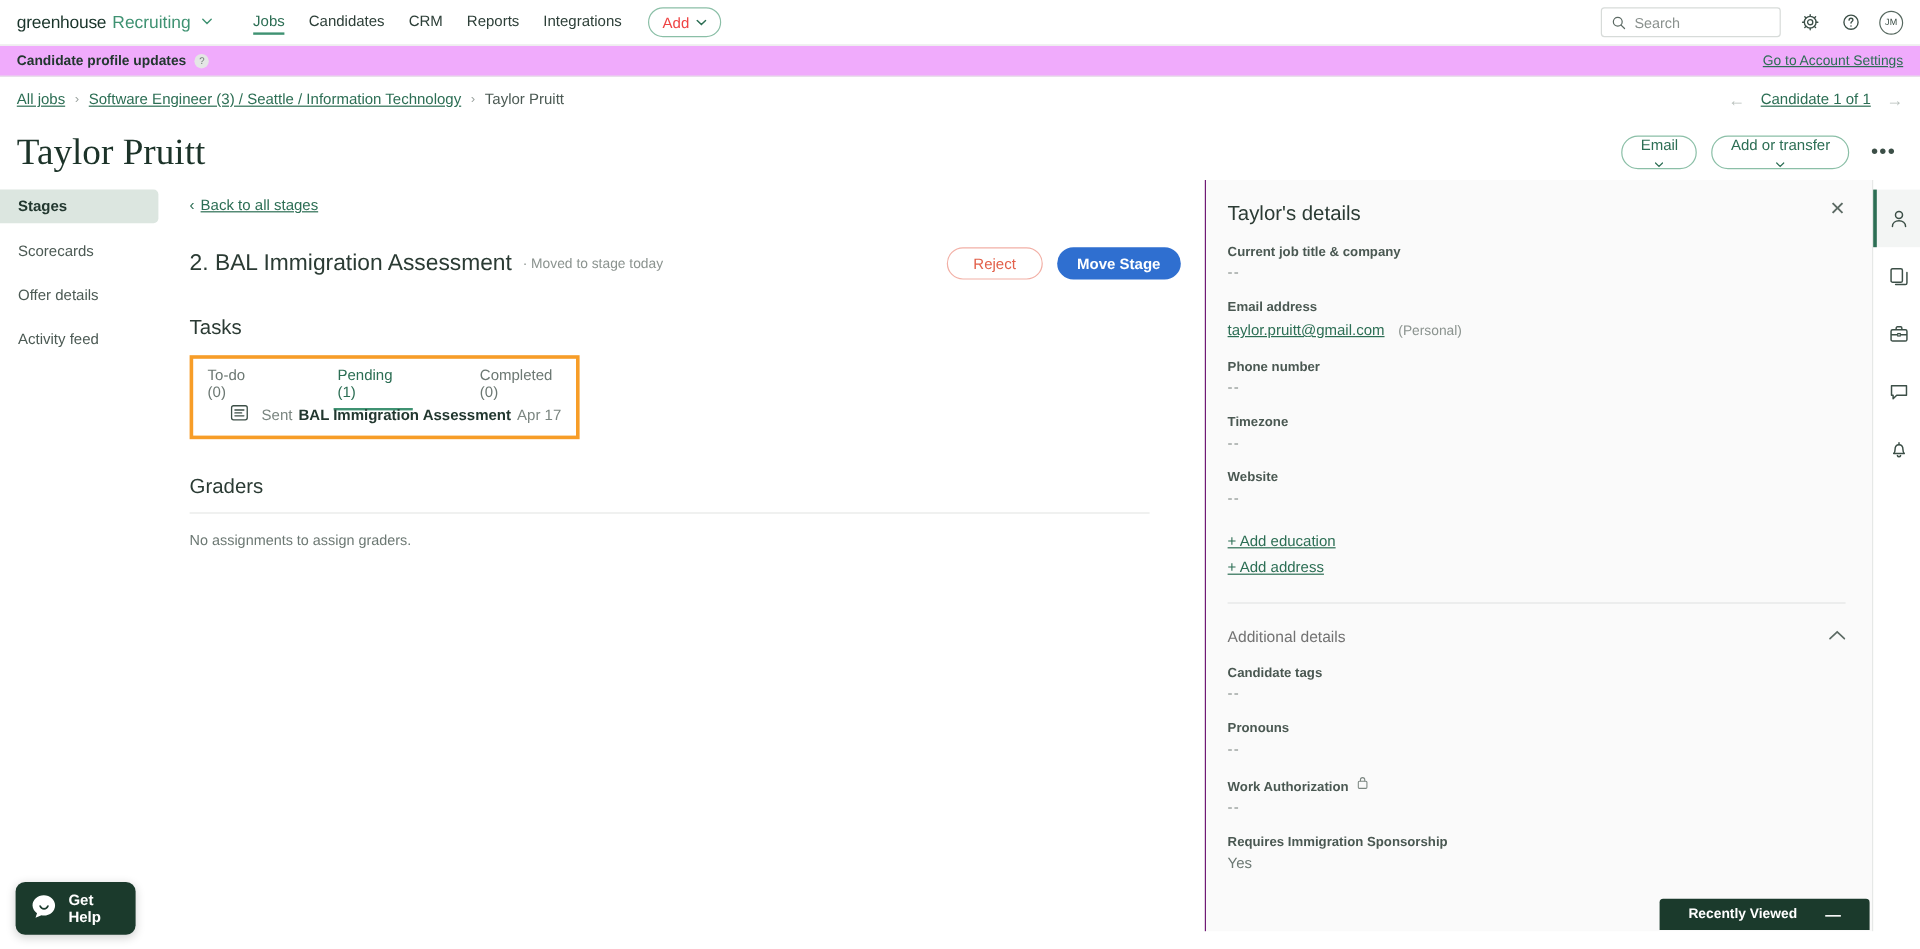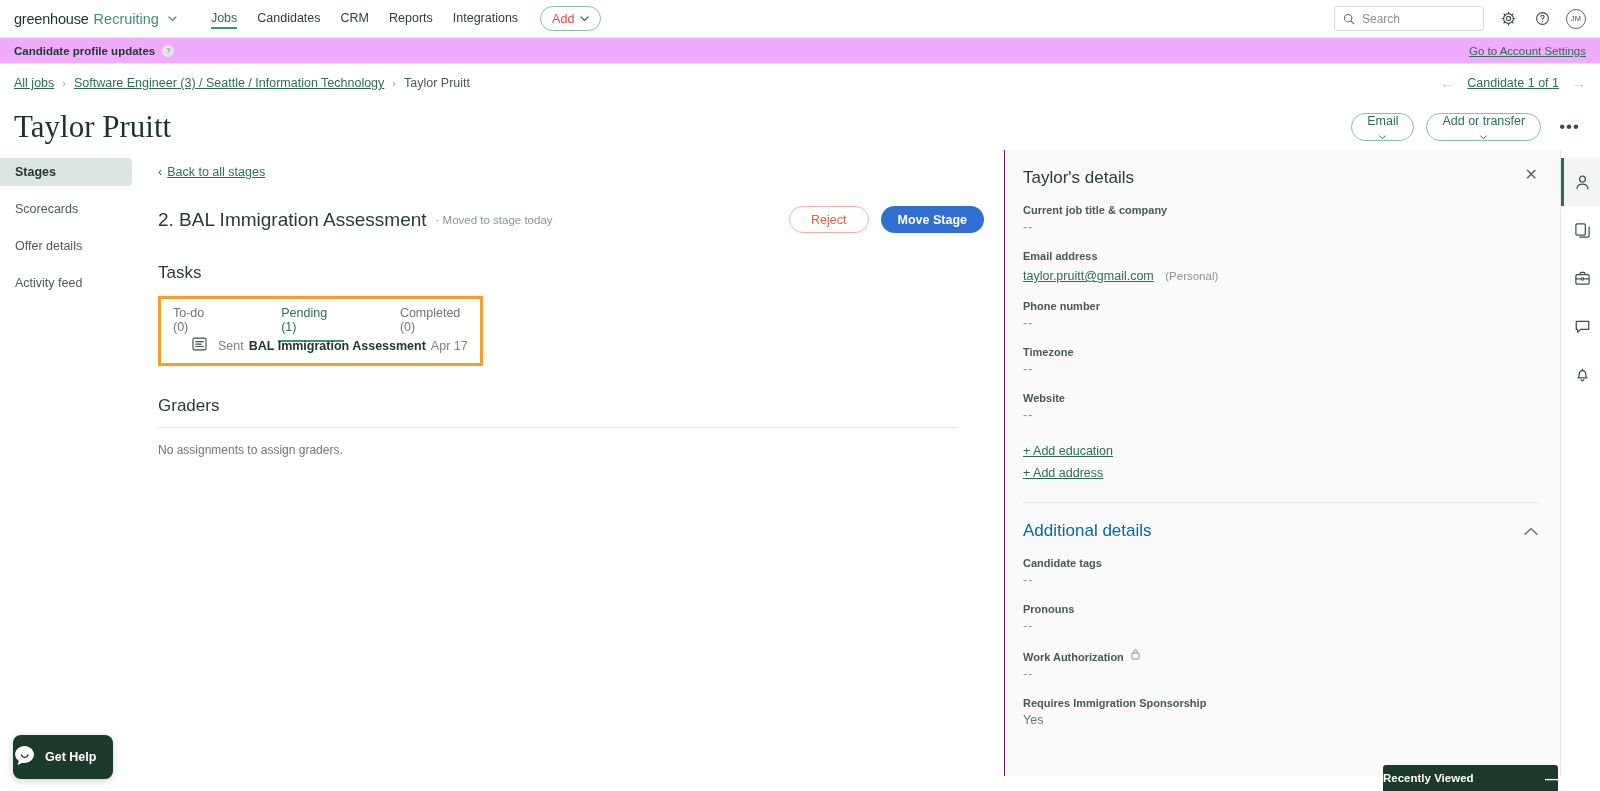--- a/index.html
+++ b/index.html
@@ -143,7 +143,7 @@
   .addlink { color: #2c6e54; text-decoration: underline; font-size: 12.5px; cursor: pointer; width: fit-content; }
   .rp-rule { height: 1px; background: #e3e5e4; margin-top: 22px; }
   .rp-sec-head { display: flex; align-items: center; margin-top: 18px; }
-  .rp-sec-title { font-size: 17px; color: #0369a1; font-weight: 400; }
+  .rp-sec-title { font-size: 13px; color: #737373; font-weight: 400; }
   .rp-chevron { margin-left: auto; color: #5c6a64; cursor: pointer; }
   .info-glyph { display: inline-block; margin-left: 4px; color: #7b8681; font-size: 10px; vertical-align: 1px; }
 

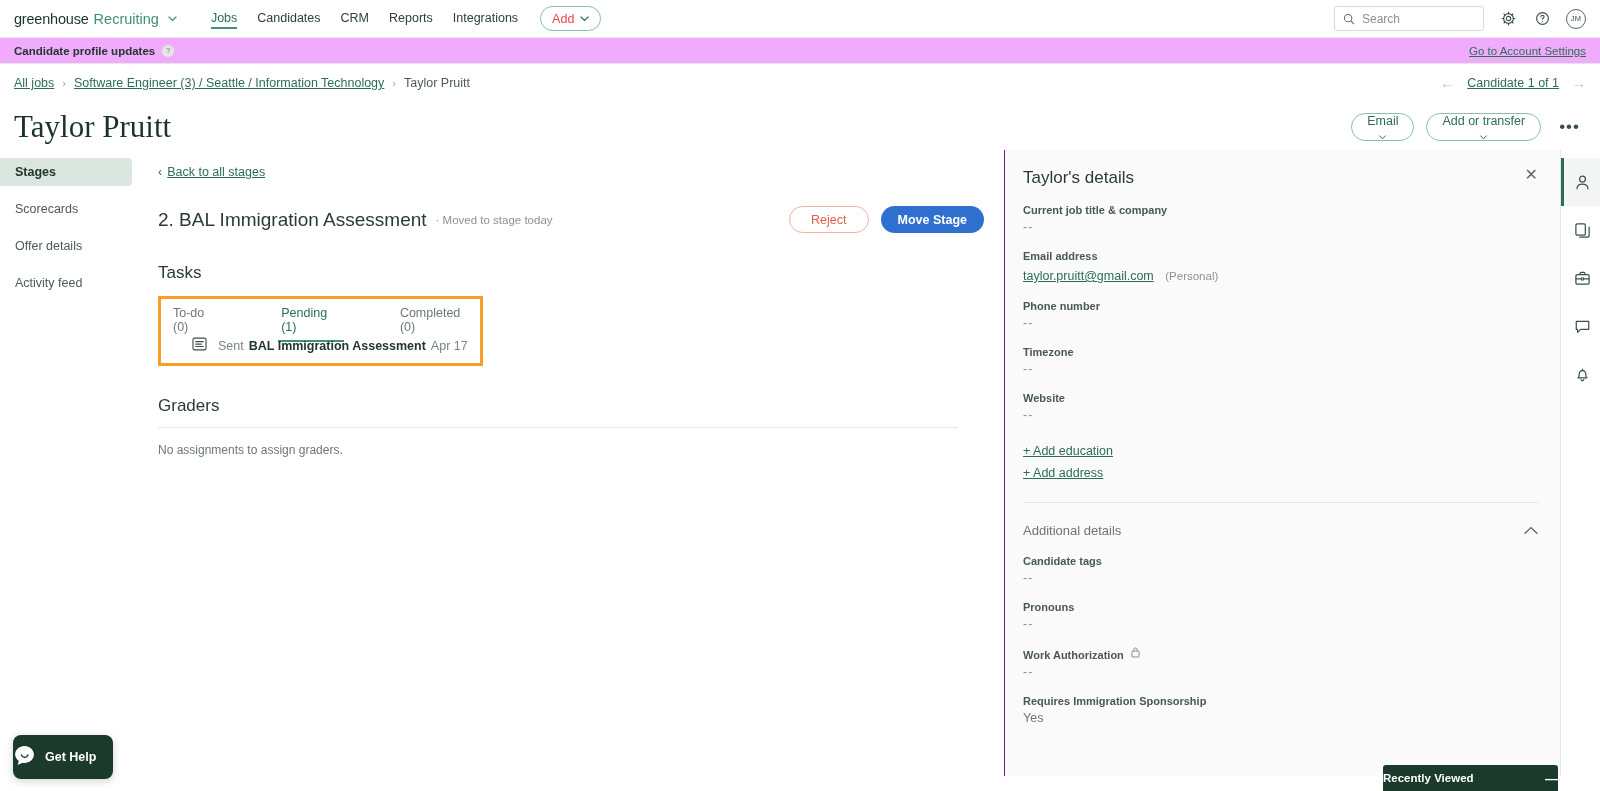--- a/index.html
+++ b/index.html
@@ -162,7 +162,7 @@
   .gethelp {
     position: absolute; left: 13px; bottom: 12px; height: 44px; width: 100px;
     background: #1b3a2c; border-radius: 8px; display: flex; align-items: center;
-    gap: 9px; padding: 0 0; color: #fff; font-size: 12.5px; font-weight: 700;
+    gap: 9px; padding: 0 12px; color: #fff; font-size: 12.5px; font-weight: 700;
     cursor: pointer; box-shadow: 0 2px 8px rgba(0,0,0,.18);
   }
   .recent {

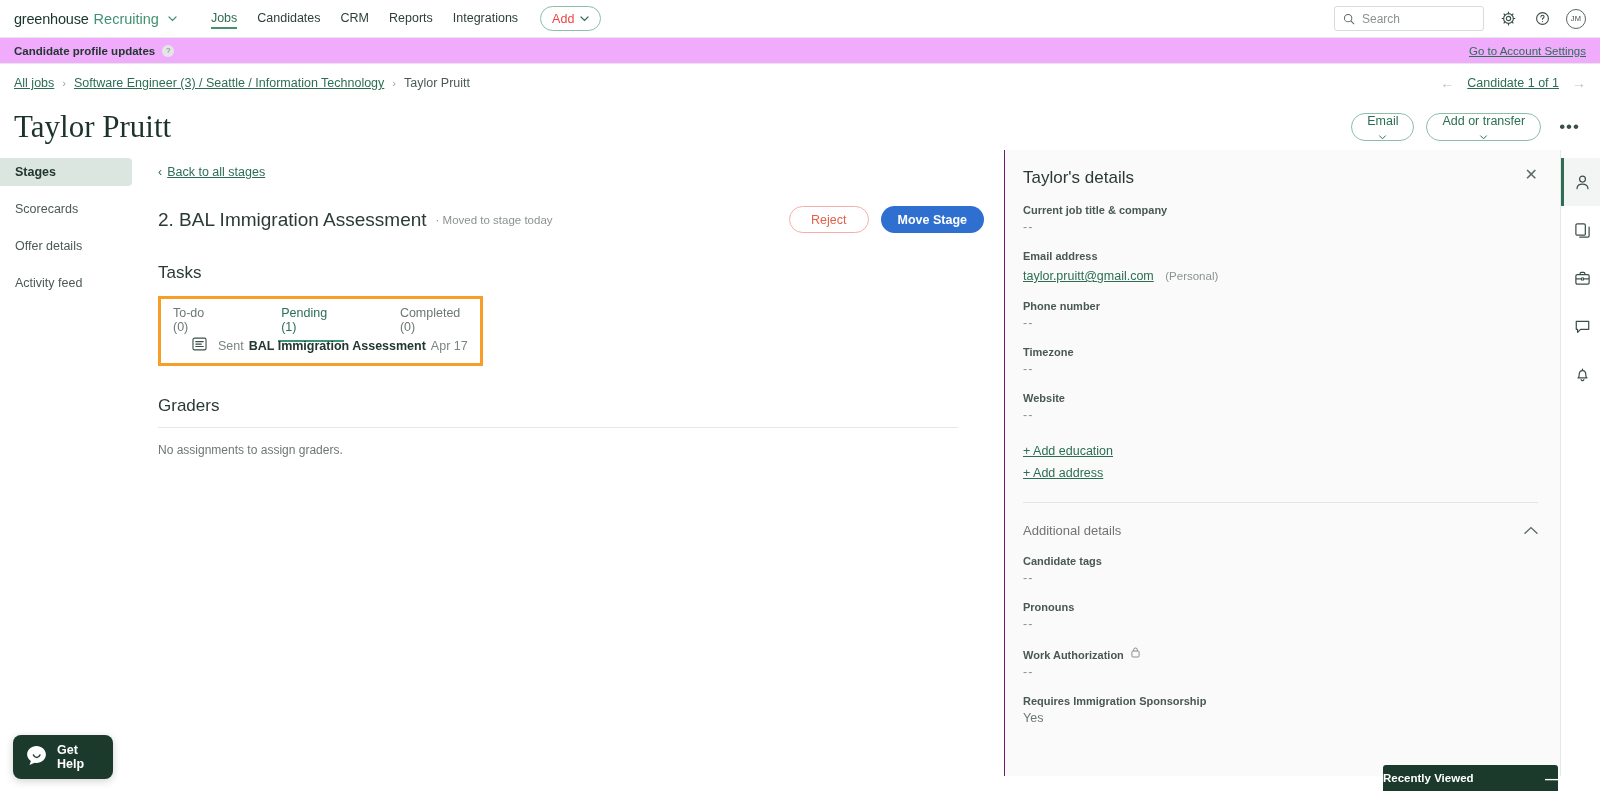--- a/index.html
+++ b/index.html
@@ -166,9 +166,9 @@
     cursor: pointer; box-shadow: 0 2px 8px rgba(0,0,0,.18);
   }
   .recent {
-    position: absolute; right: 42px; bottom: 0; width: 175px; height: 26px;
+    position: absolute; right: 42px; bottom: 16px; width: 175px; height: 26px;
     background: #1b3a2c; color: #fff; display: flex; align-items: center;
-    padding: 0 0; font-size: 11.5px; font-weight: 700; border-radius: 3px 3px 0 0;
+    padding: 0 24px; font-size: 11.5px; font-weight: 700; border-radius: 3px 3px 0 0;
     cursor: pointer;
   }
   .recent-min { margin-left: auto; font-size: 13px; }

